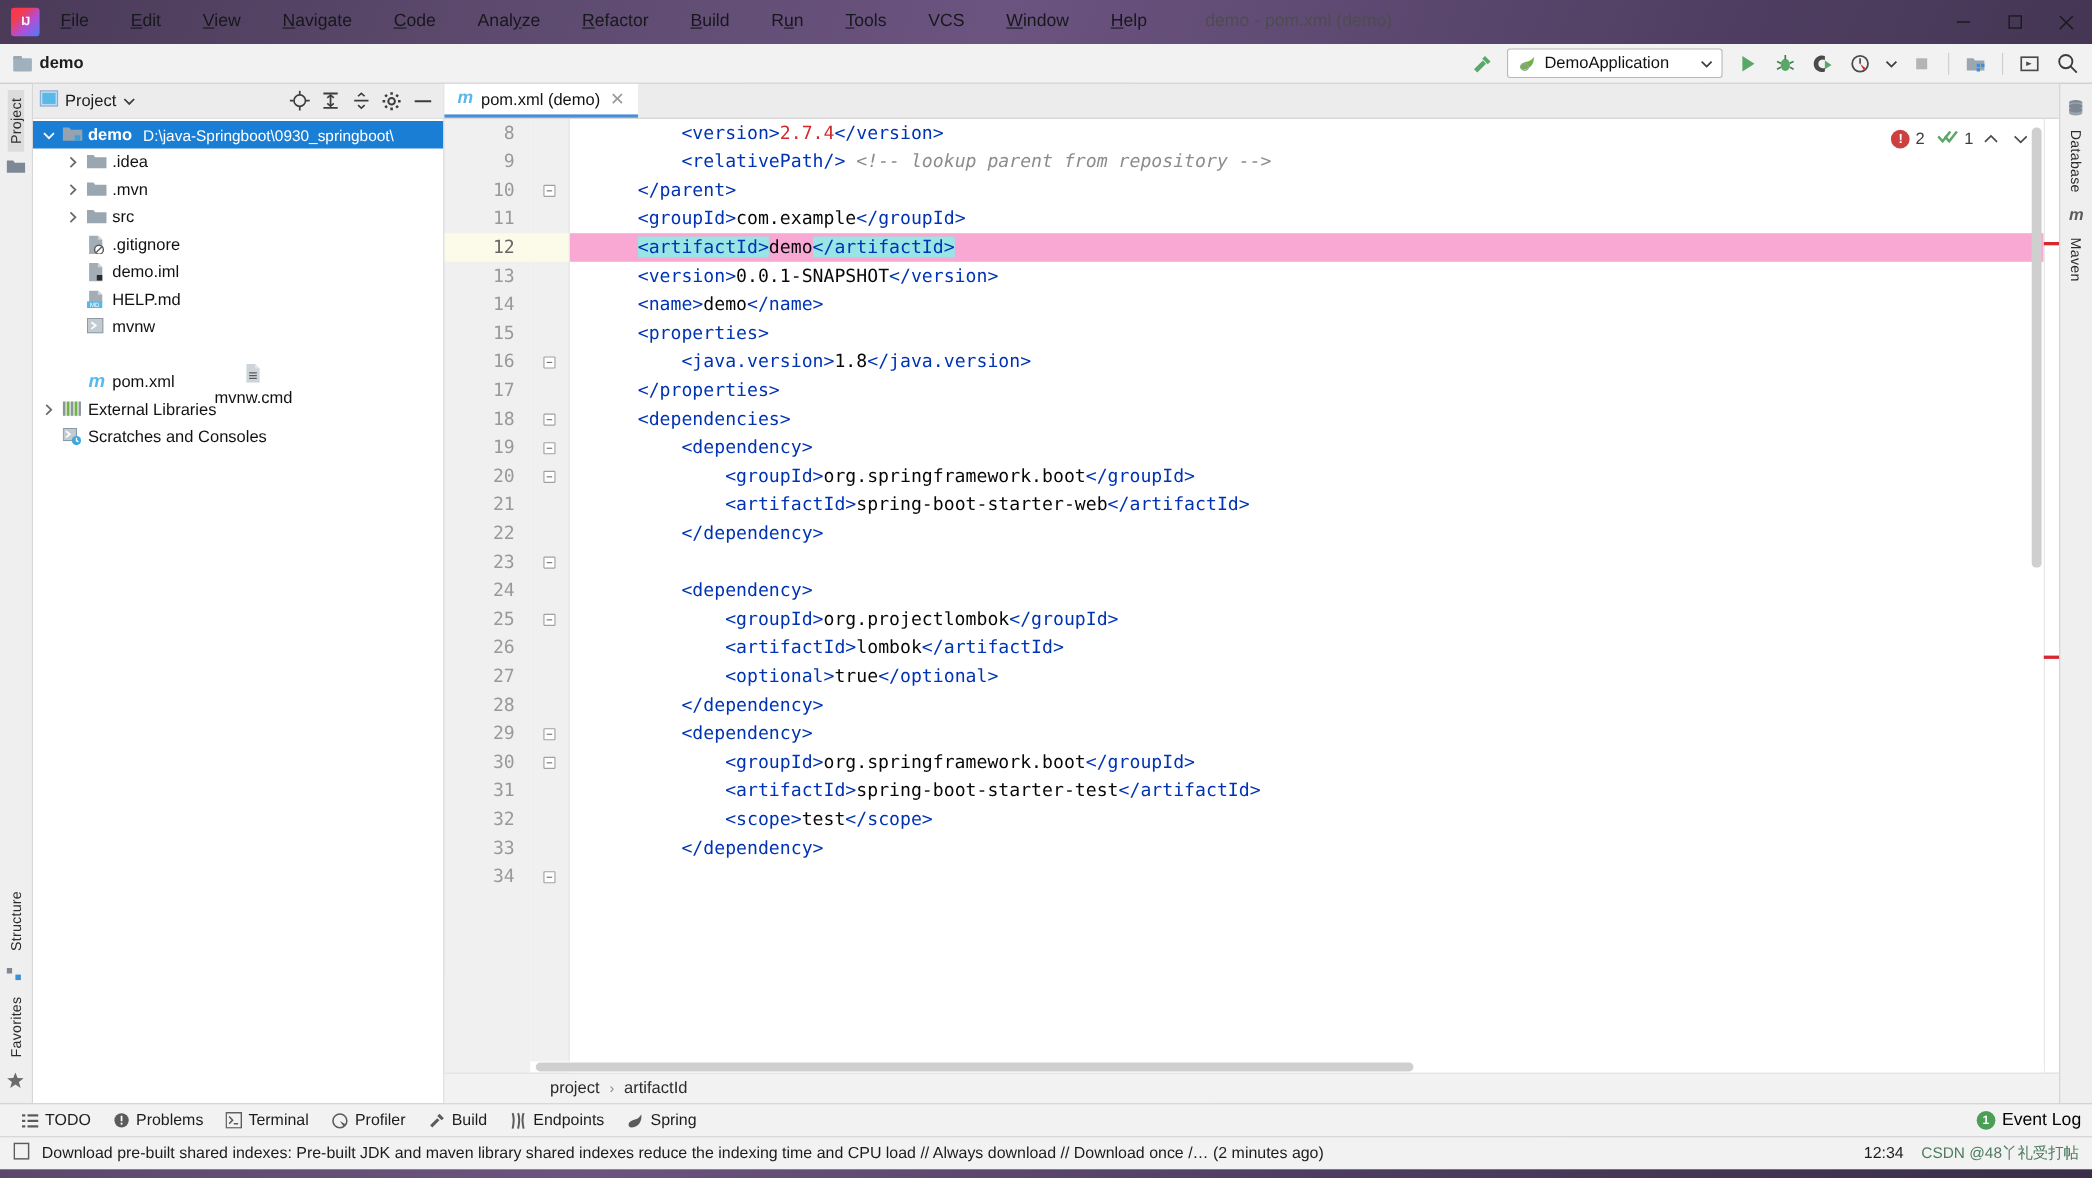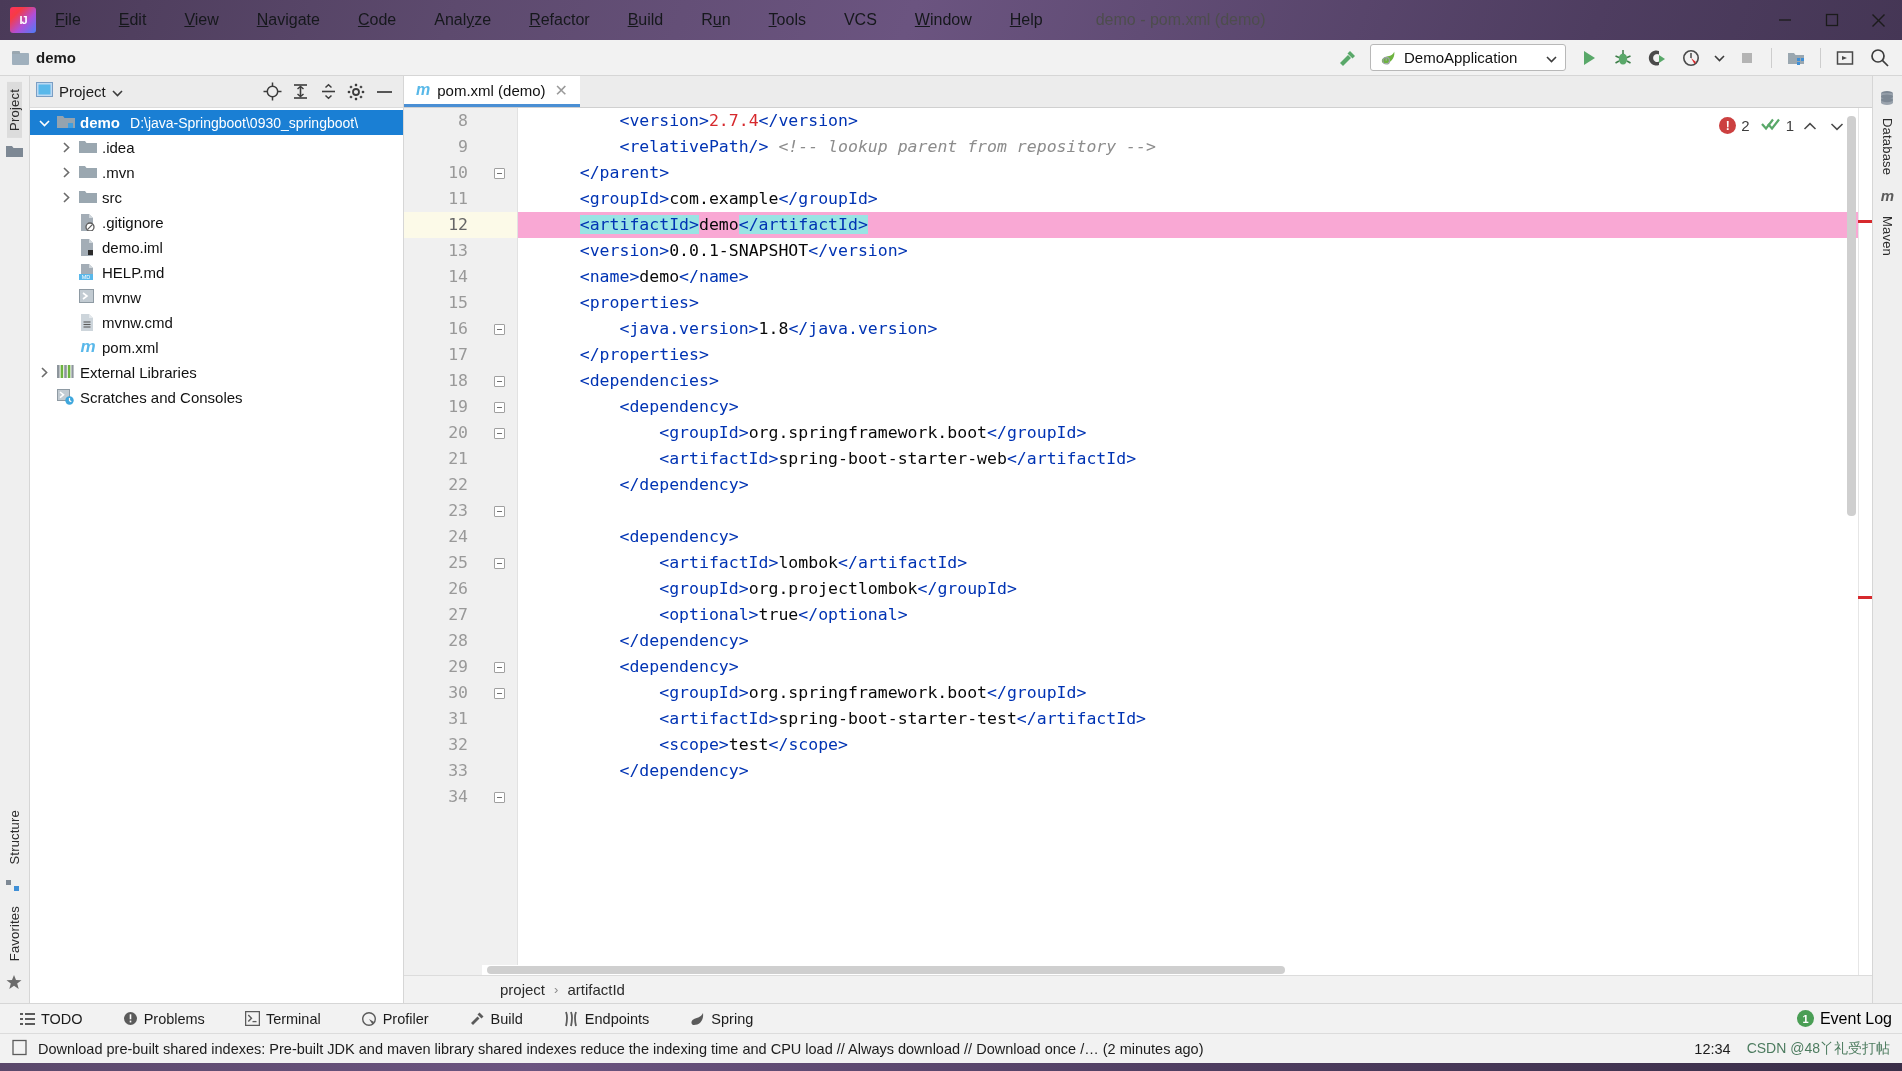--- a/index.html
+++ b/index.html
@@ -542,7 +542,7 @@
               </svg></span>
             <span class="tree-label">mvnw</span>
           </div>
-          <div class="tree-row" style="padding-left: 28px;">
+          <div class="tree-row" style="padding-left: 28px; flex-direction: column;">
             <span class="arrow"></span>
             <span class="ico"><svg width="16" height="17" viewBox="0 0 16 17">
                 <path d="M2 0 h8 l4 4 v13 H2 Z" fill="#cdd5db"></path>

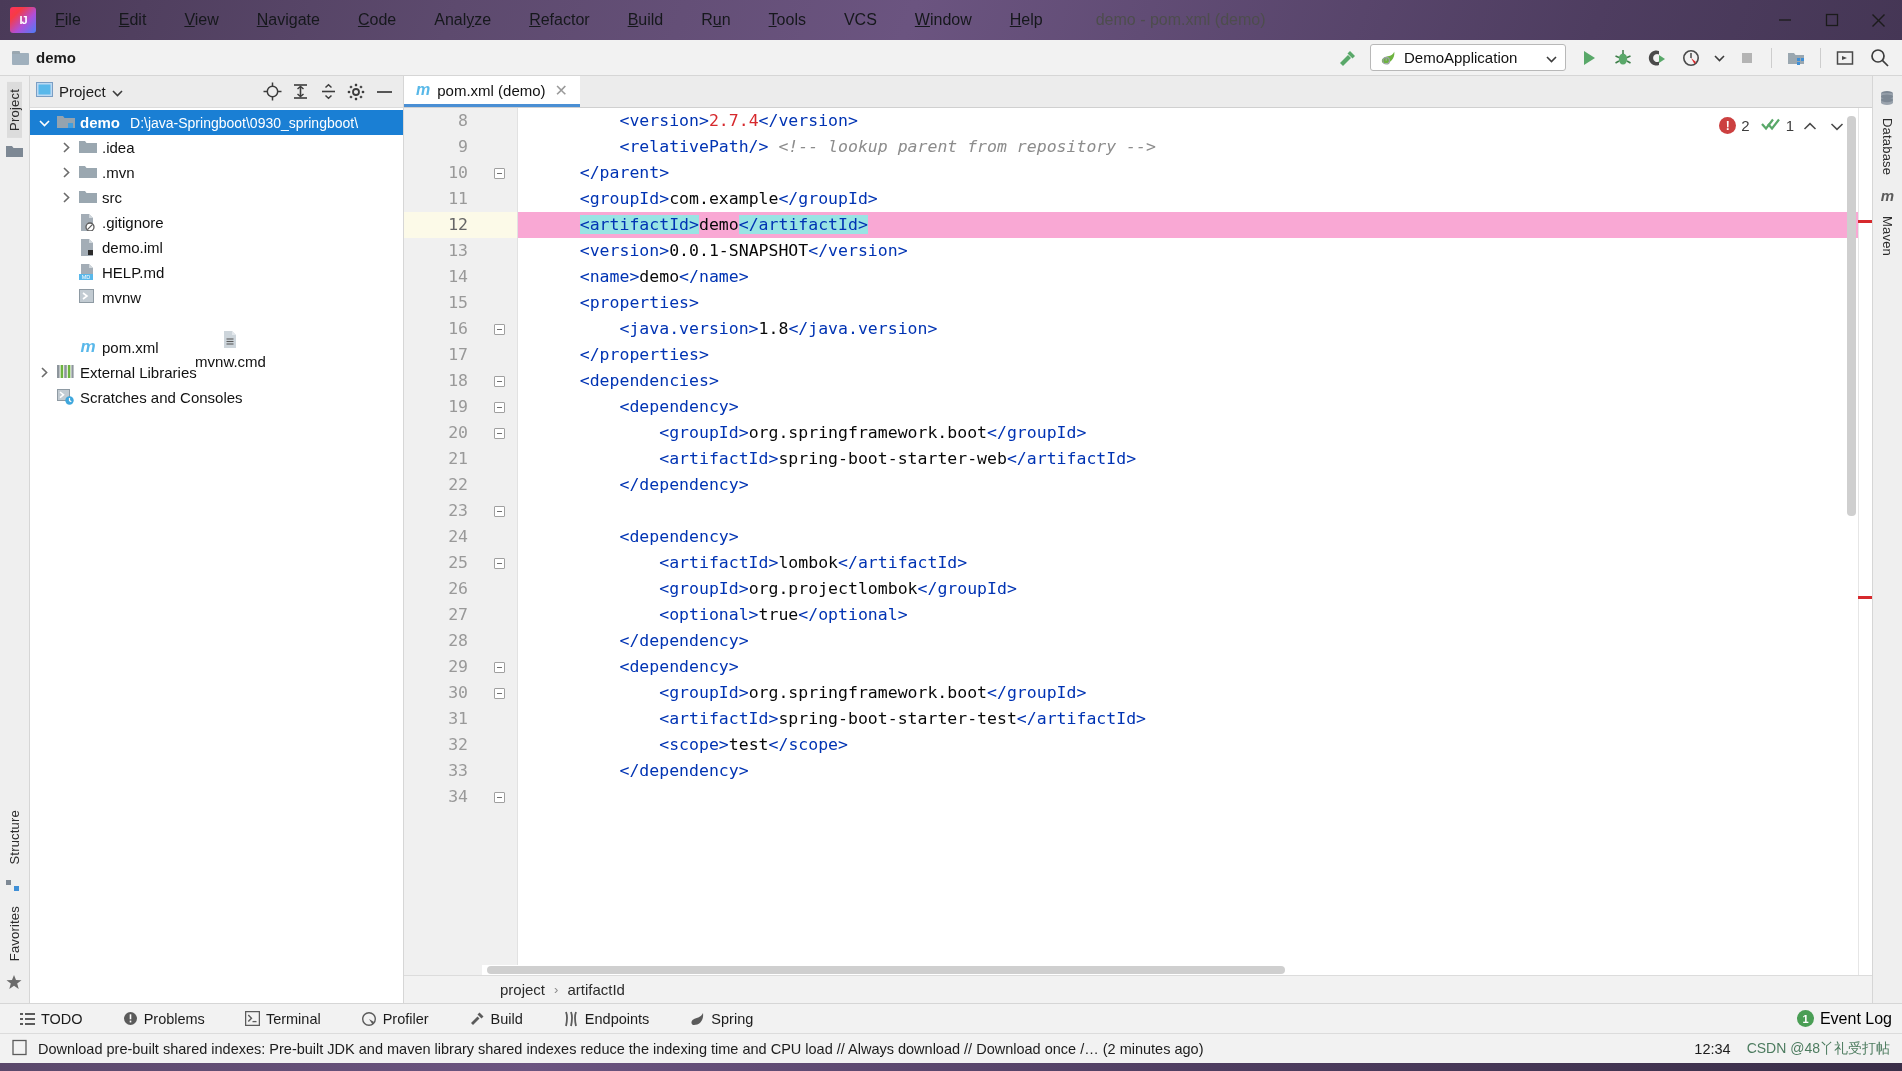--- a/index.html
+++ b/index.html
@@ -729,8 +729,8 @@
               <div class="ln code-line">&nbsp;&nbsp;&nbsp;&nbsp;&nbsp;&nbsp;&nbsp;&nbsp;<span class="tg">&lt;/dependency&gt;</span></div>
               <div class="ln code-line">&nbsp;</div>
               <div class="ln code-line">&nbsp;&nbsp;&nbsp;&nbsp;&nbsp;&nbsp;&nbsp;&nbsp;<span class="tg">&lt;dependency&gt;</span></div>
+              <div class="ln code-line">&nbsp;&nbsp;&nbsp;&nbsp;&nbsp;&nbsp;&nbsp;&nbsp;&nbsp;&nbsp;&nbsp;&nbsp;<span class="tg">&lt;groupId&gt;</span><span class="val">org.projectlombok</span><span class="tg">&lt;/groupId&gt;</span></div>
               <div class="ln code-line">&nbsp;&nbsp;&nbsp;&nbsp;&nbsp;&nbsp;&nbsp;&nbsp;&nbsp;&nbsp;&nbsp;&nbsp;<span class="tg">&lt;artifactId&gt;</span><span class="val">lombok</span><span class="tg">&lt;/artifactId&gt;</span></div>
-              <div class="ln code-line">&nbsp;&nbsp;&nbsp;&nbsp;&nbsp;&nbsp;&nbsp;&nbsp;&nbsp;&nbsp;&nbsp;&nbsp;<span class="tg">&lt;groupId&gt;</span><span class="val">org.projectlombok</span><span class="tg">&lt;/groupId&gt;</span></div>
               <div class="ln code-line">&nbsp;&nbsp;&nbsp;&nbsp;&nbsp;&nbsp;&nbsp;&nbsp;&nbsp;&nbsp;&nbsp;&nbsp;<span class="tg">&lt;optional&gt;</span><span class="val">true</span><span class="tg">&lt;/optional&gt;</span></div>
               <div class="ln code-line">&nbsp;&nbsp;&nbsp;&nbsp;&nbsp;&nbsp;&nbsp;&nbsp;<span class="tg">&lt;/dependency&gt;</span></div>
               <div class="ln code-line">&nbsp;&nbsp;&nbsp;&nbsp;&nbsp;&nbsp;&nbsp;&nbsp;<span class="tg">&lt;dependency&gt;</span></div>

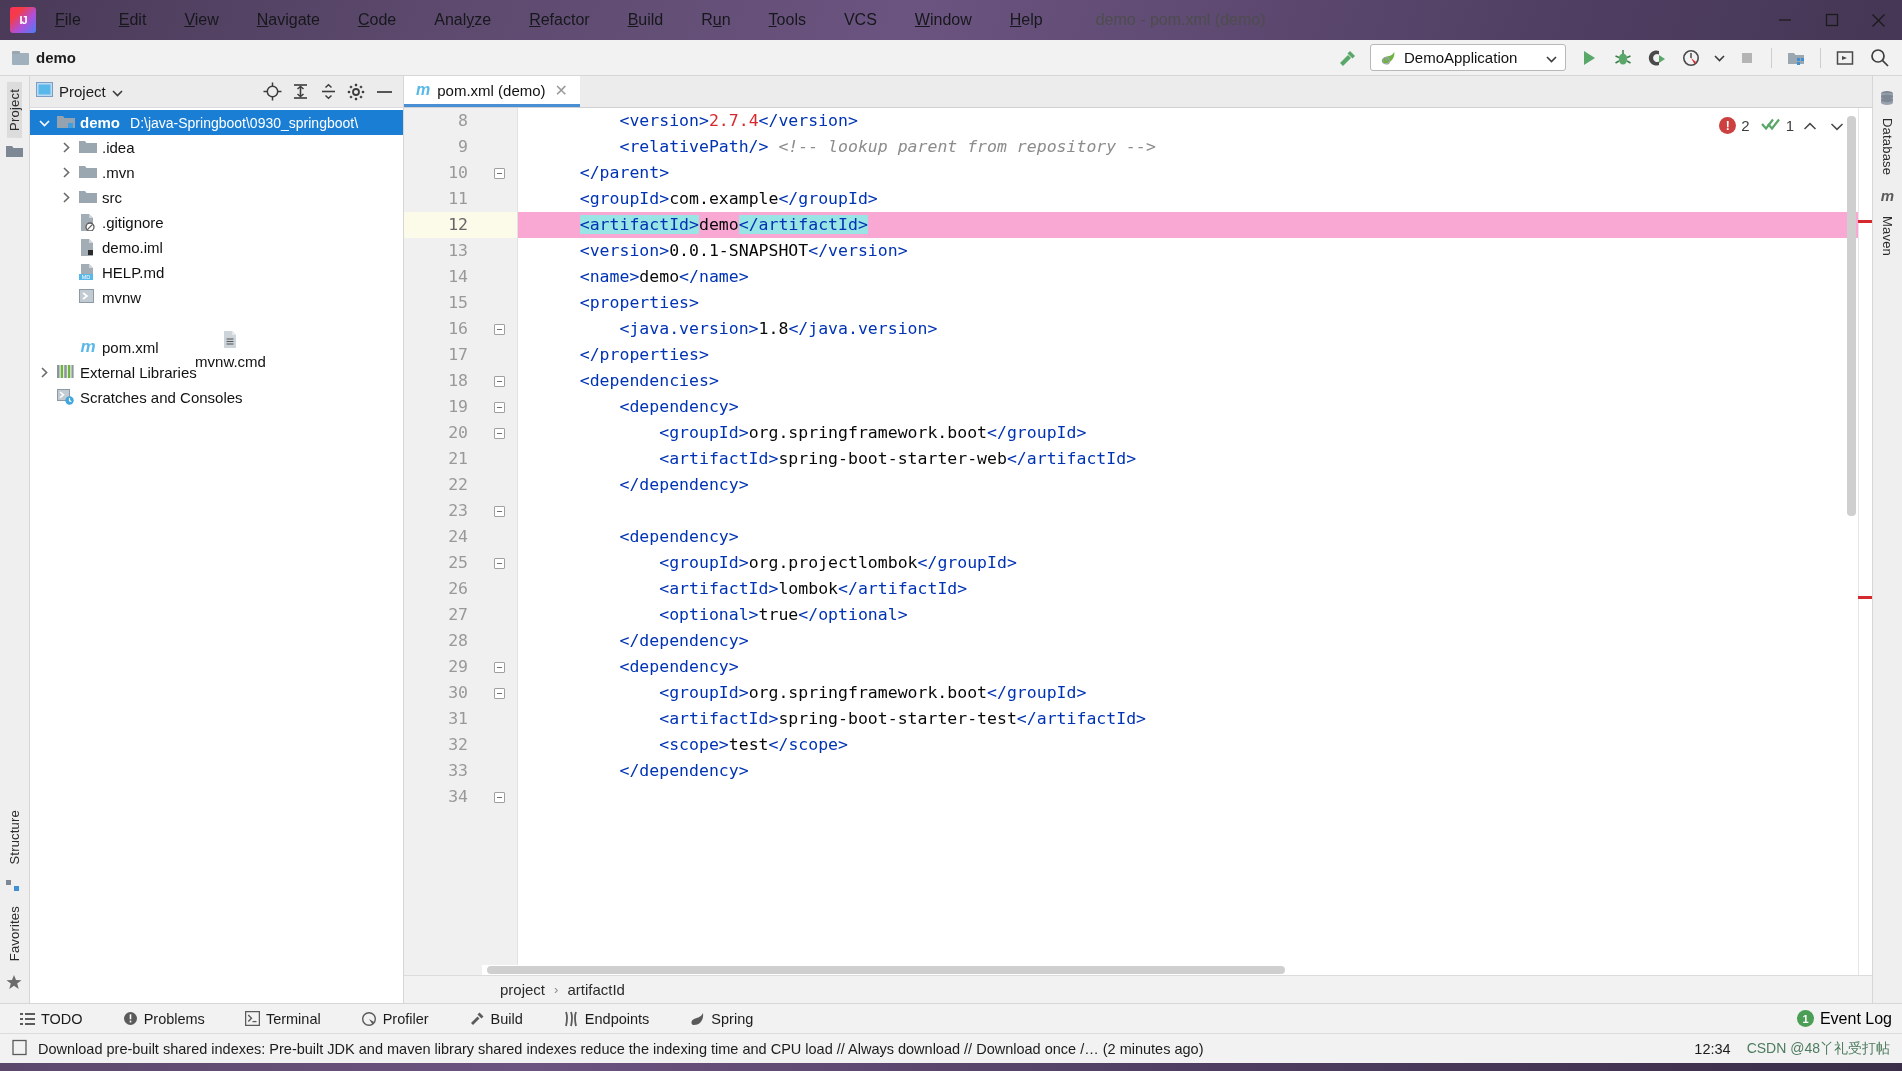--- a/index.html
+++ b/index.html
@@ -215,7 +215,7 @@
   
   .toolwin-bar {
     height: 30px; background: #f2f2f2; border-top: 1px solid #d6d6d6;
-    display: flex; align-items: center; padding: 0 10px; gap: 20px;
+    display: flex; align-items: center; padding: 0 10px; gap: 0;
     position: relative; z-index: 3; flex: 0 0 auto;
   }
   .tw-item {

